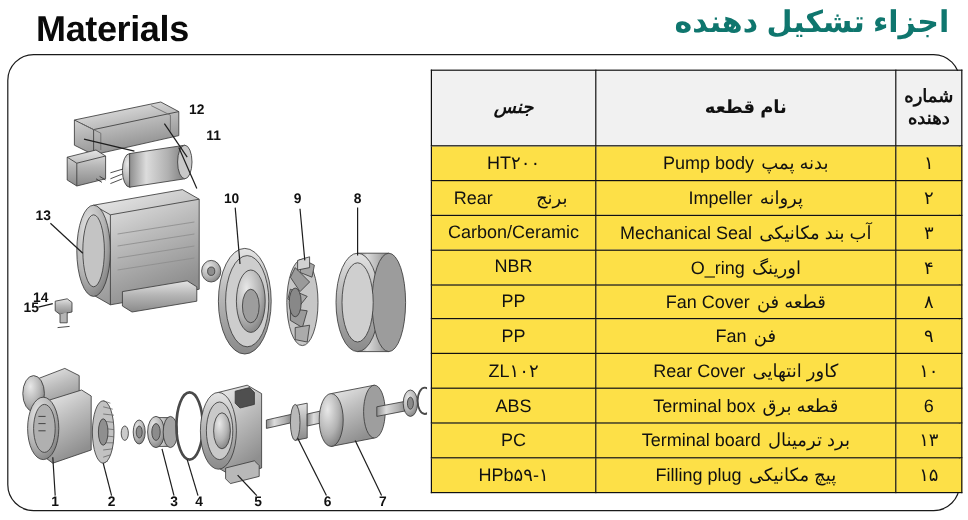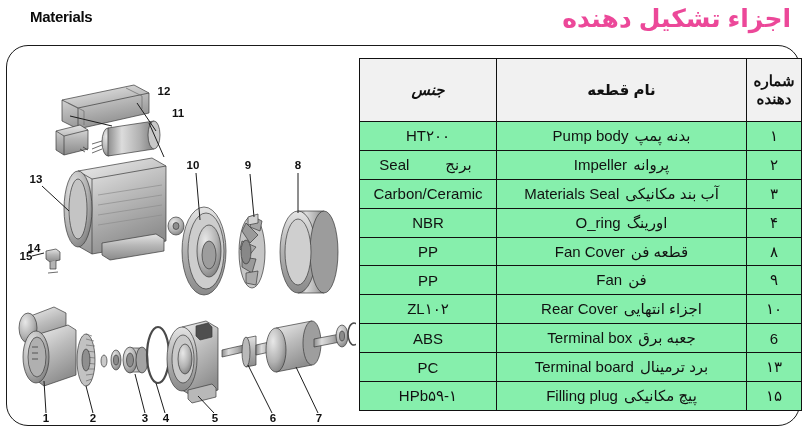--- a/index.html
+++ b/index.html
@@ -21,7 +21,7 @@
   #title-en {
     position: absolute;
     left: 30px; top: 8px;
-    font-size: 15px;
+    font-size: 30px;
     font-weight: bold;
     color: #0a0a0a;
     letter-spacing: -0.3px;

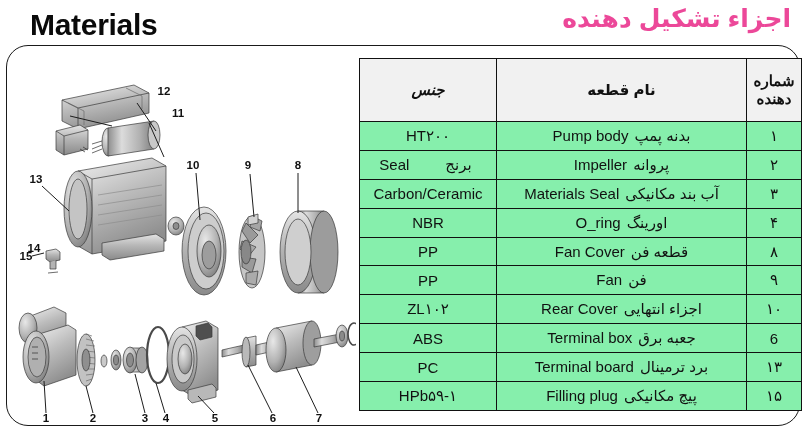--- a/index.html
+++ b/index.html
@@ -33,7 +33,7 @@
     right: 16px; top: 4px;
     font-size: 25px;
     font-weight: bold;
-    color: #ec4899;
+    color: #0f766e;
     direction: rtl;
     white-space: nowrap;
   }

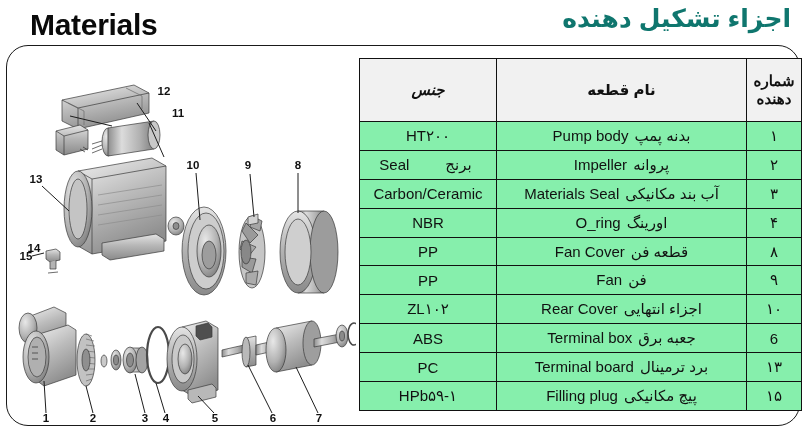--- a/index.html
+++ b/index.html
@@ -76,7 +76,7 @@
     vertical-align: middle;
     color: #111111;
     padding: 0 4px;
-    background: #86efac;
+    background: #fde047;
   }
   table.parts thead th {
     background: #f1f1f1;

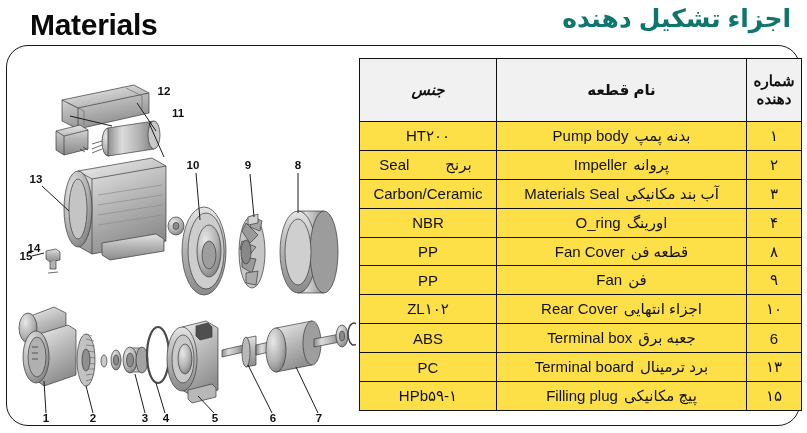--- a/index.html
+++ b/index.html
@@ -343,7 +343,7 @@
           <tr>
             <td class="cell-num">۲</td>
             <td class="cell-name"><span class="fa">پروانه</span><span class="en">Impeller</span></td>
-            <td class="cell-mat"><span class="en">Seal</span><span class="fa">برنج</span></td>
+            <td class="cell-mat"><span class="en">Rear</span><span class="fa">برنج</span></td>
           </tr>
           <tr>
             <td class="cell-num">۳</td>

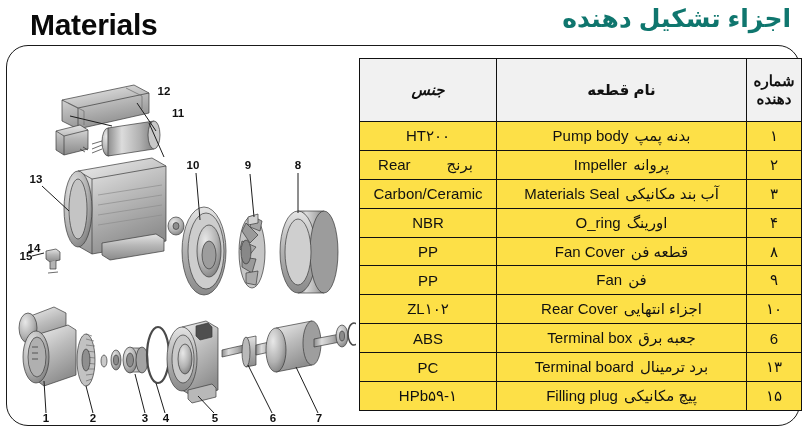--- a/index.html
+++ b/index.html
@@ -347,7 +347,7 @@
           </tr>
           <tr>
             <td class="cell-num">۳</td>
-            <td class="cell-name"><span class="fa">آب بند مکانیکی</span><span class="en">Materials Seal</span></td>
+            <td class="cell-name"><span class="fa">آب بند مکانیکی</span><span class="en">Mechanical Seal</span></td>
             <td class="cell-mat"><span class="en">Carbon/Ceramic</span></td>
           </tr>
           <tr>

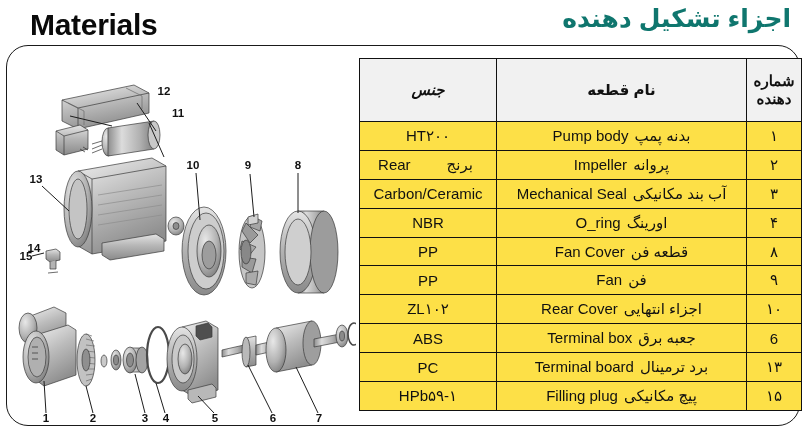--- a/index.html
+++ b/index.html
@@ -367,7 +367,7 @@
           </tr>
           <tr>
             <td class="cell-num">۱۰</td>
-            <td class="cell-name"><span class="fa">اجزاء انتهایی</span><span class="en">Rear Cover</span></td>
+            <td class="cell-name"><span class="fa">کاور انتهایی</span><span class="en">Rear Cover</span></td>
             <td class="cell-mat"><span class="en">ZL۱۰۲</span></td>
           </tr>
           <tr>

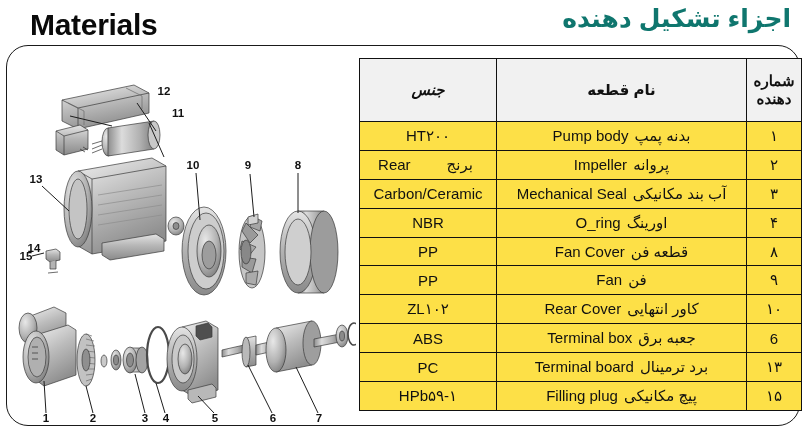--- a/index.html
+++ b/index.html
@@ -372,7 +372,7 @@
           </tr>
           <tr>
             <td class="cell-num">6</td>
-            <td class="cell-name"><span class="fa">جعبه برق</span><span class="en">Terminal box</span></td>
+            <td class="cell-name"><span class="fa">قطعه برق</span><span class="en">Terminal box</span></td>
             <td class="cell-mat"><span class="en">ABS</span></td>
           </tr>
           <tr>

